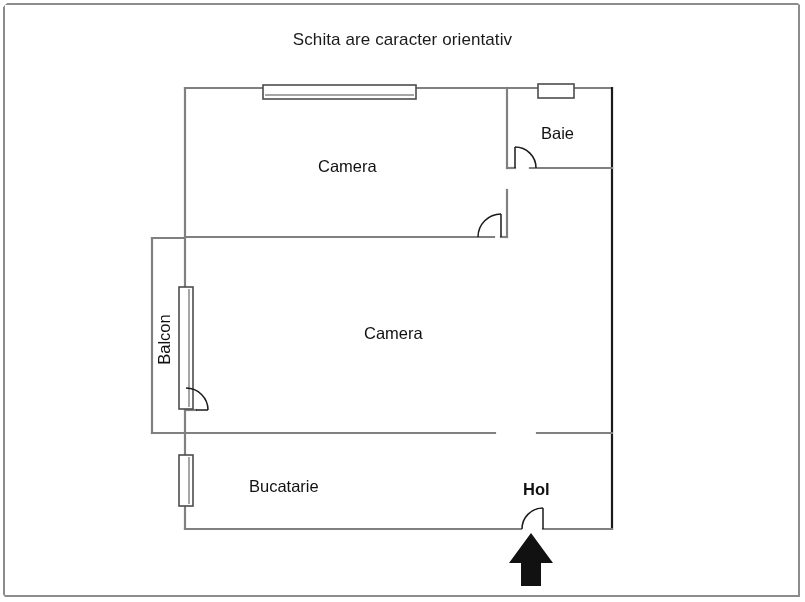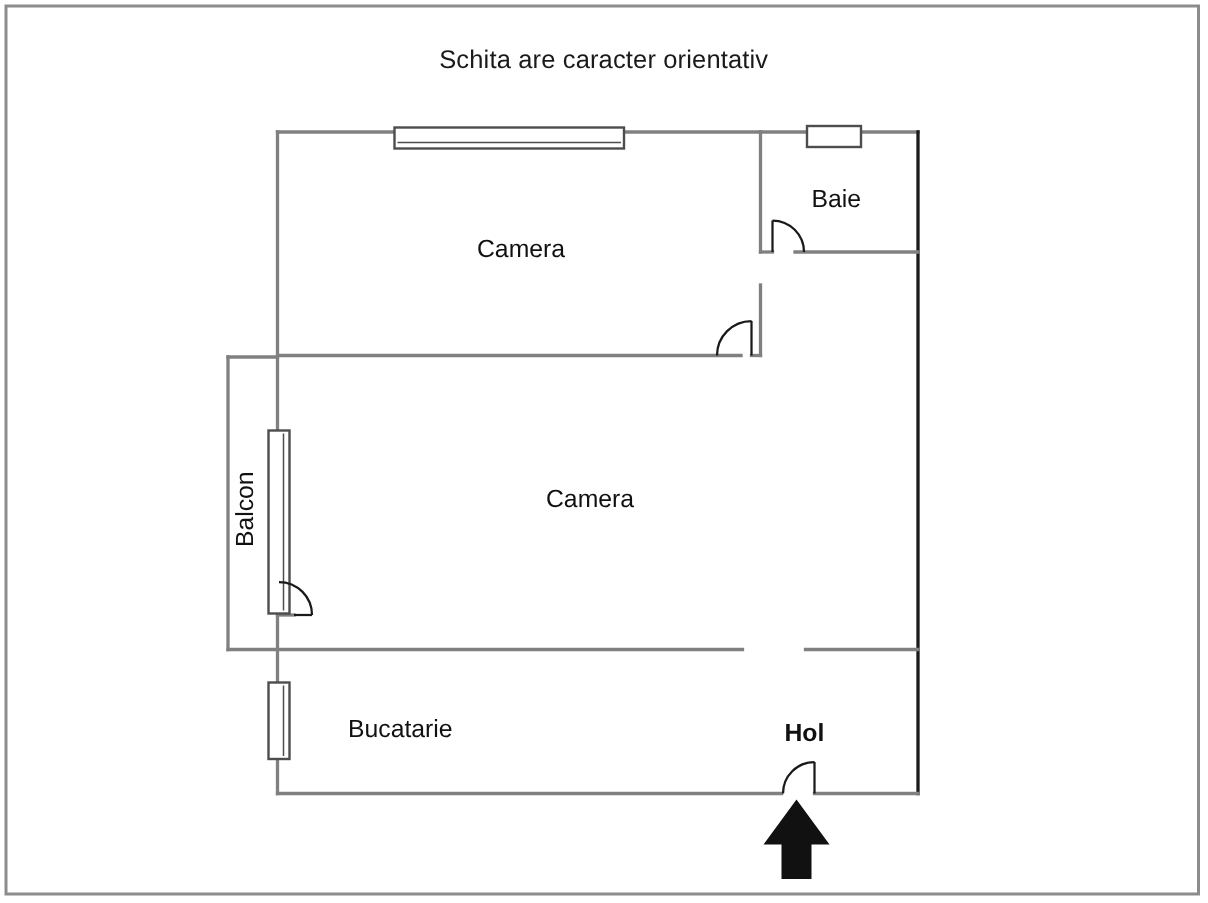--- a/index.html
+++ b/index.html
@@ -14,6 +14,7 @@
     background: #ffffff;
     font-family: "Liberation Sans", sans-serif;
     overflow: hidden;
+    border-radius: 17px;
   }
   #outer-frame {
     position: absolute;

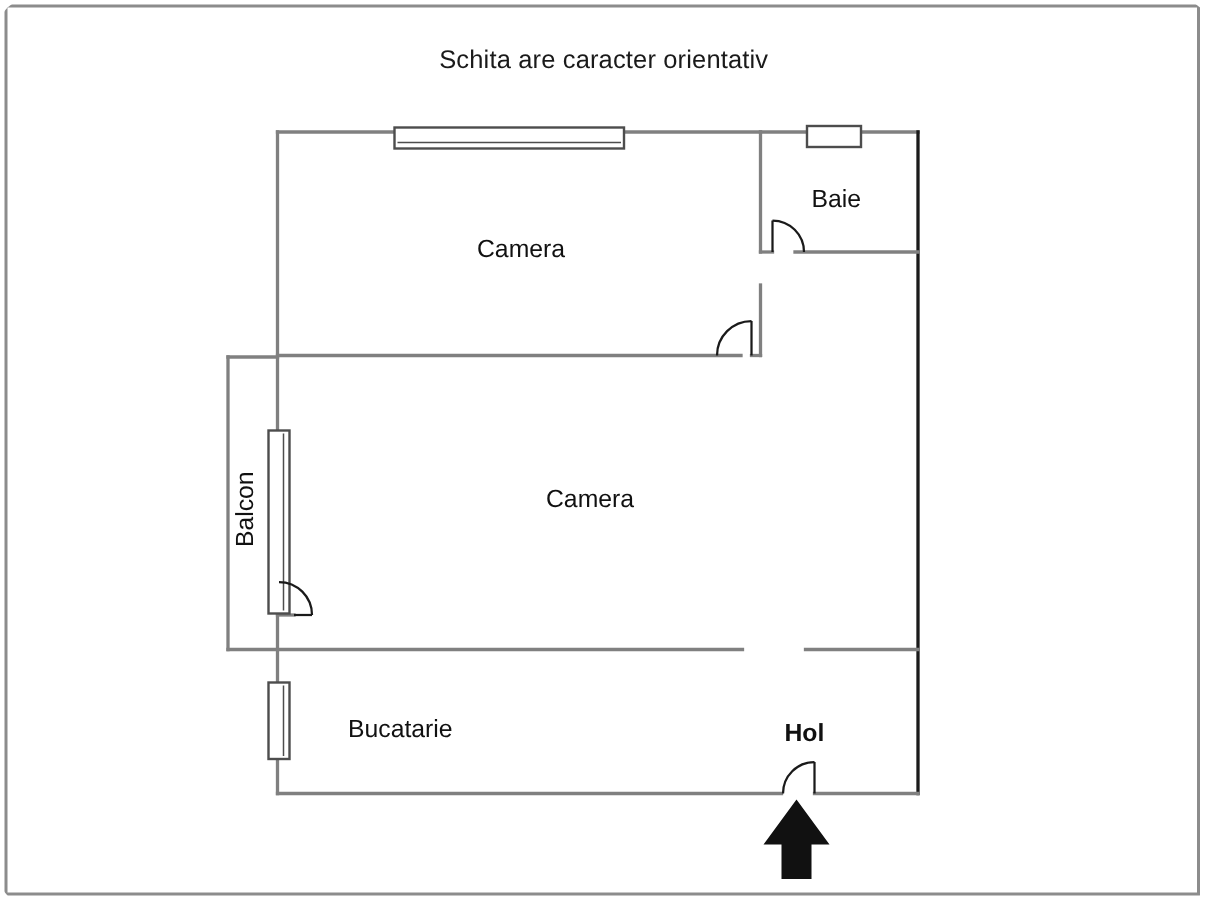--- a/index.html
+++ b/index.html
@@ -53,7 +53,7 @@
   #label-camera-1 { left: 318px; top: 157px; }
   #label-camera-2 { left: 364px; top: 324px; }
   #label-baie     { left: 541px; top: 124px; }
-  #label-bucatarie{ left: 232px; top: 477px; }
+  #label-bucatarie{ left: 249px; top: 477px; }
   #label-hol      { left: 523px; top: 480px; font-weight: bold; }
   #label-balcon   { left: 139px; top: 330px; }
 </style>

